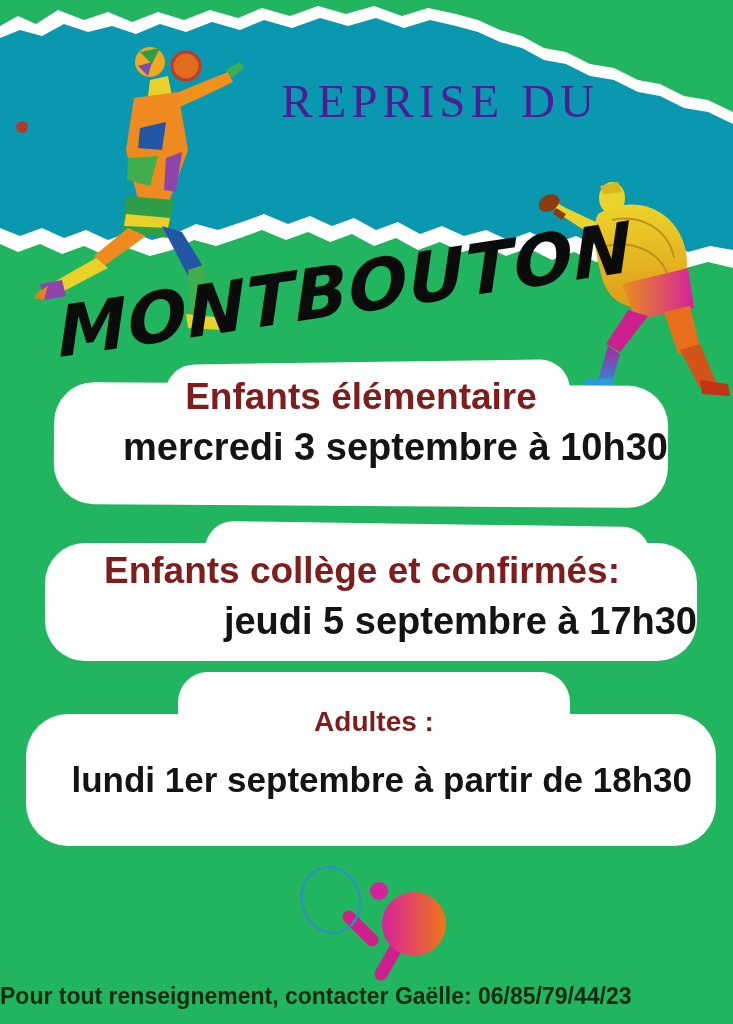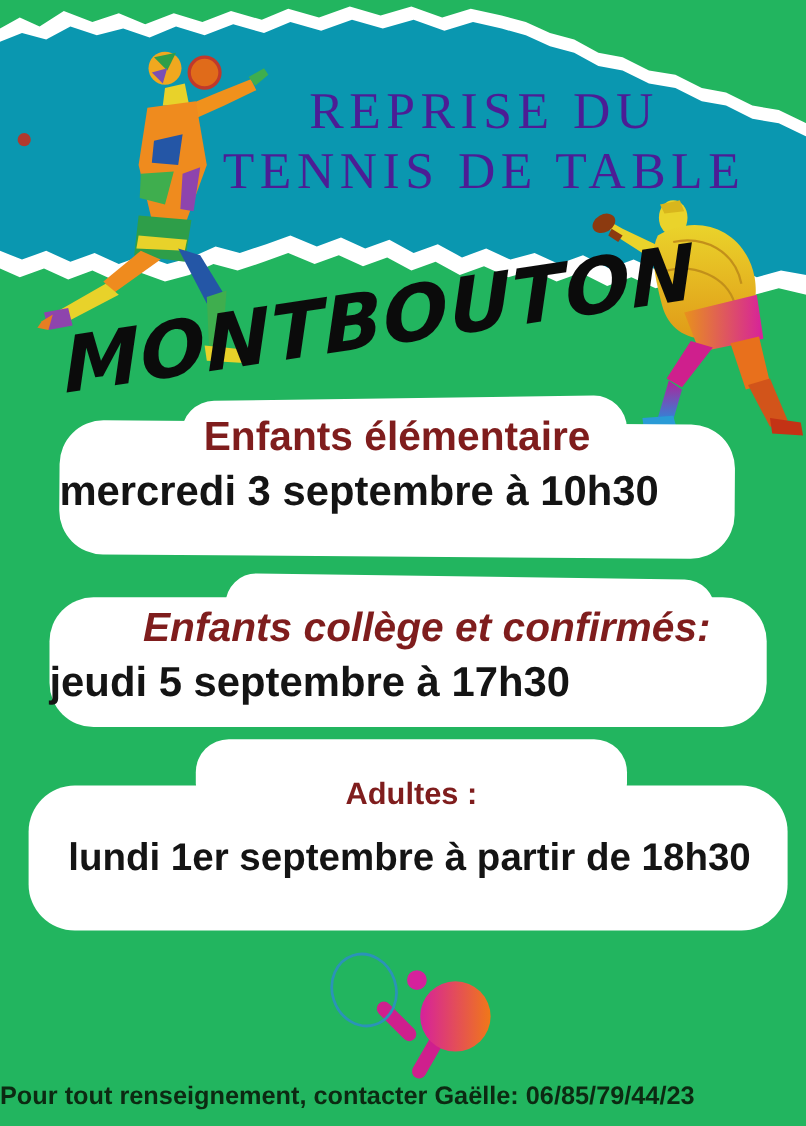--- a/index.html
+++ b/index.html
@@ -137,7 +137,6 @@
 
   <div class="title">
     <div>REPRISE DU</div>
-    <div>TENNIS DE TABLE</div>
   </div>
 
   <div class="club">MONTBOUTON</div>

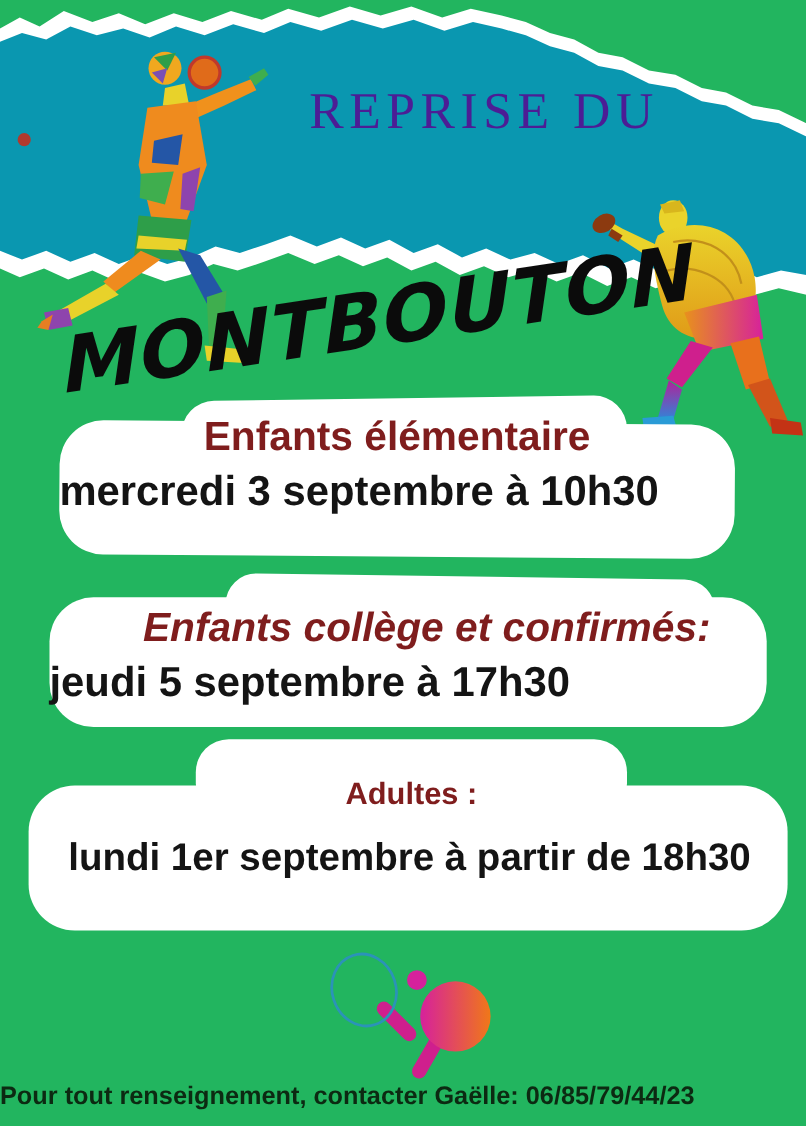--- a/index.html
+++ b/index.html
@@ -29,7 +29,7 @@
     color:#7f1d1d;font-weight:700;
   }
   .card .line2{
-    position:absolute;z-index:3;text-align:left;white-space:nowrap;
+    position:absolute;z-index:3;text-align:right;white-space:nowrap;
     color:#141414;font-weight:700;
   }
   

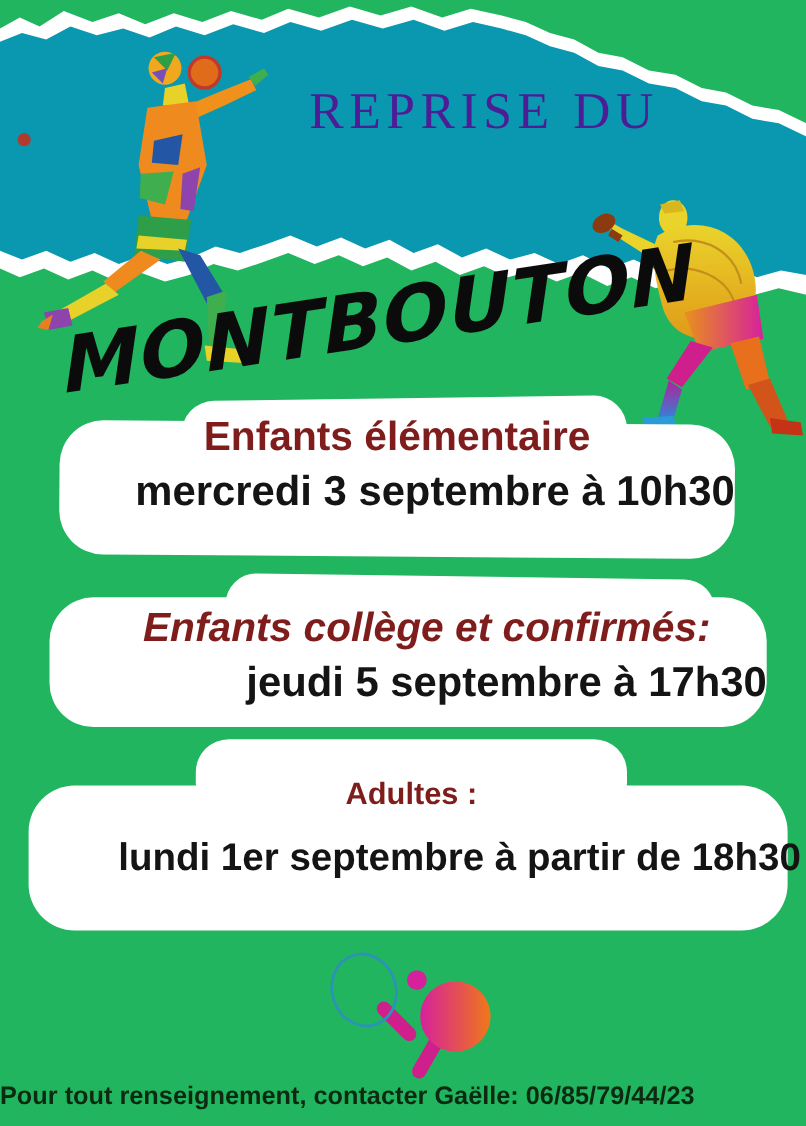--- a/index.html
+++ b/index.html
@@ -40,7 +40,7 @@
   
   .c2 .tab{left:205px;top:524px;width:445px;height:60px;border-radius:28px;transform:rotate(0.8deg);}
   .c2 .body{left:45px;top:543px;width:652px;height:118px;border-radius:40px;}
-  .c2 .line1{left:62px;top:550px;width:652px;font-size:37px;font-style:italic;}
+  .c2 .line1{left:36px;top:550px;width:652px;font-size:37px;}
   .c2 .line2{left:45px;top:600px;width:652px;font-size:38px;}
   
   .c3 .tab{left:178px;top:672px;width:392px;height:70px;border-radius:30px;}

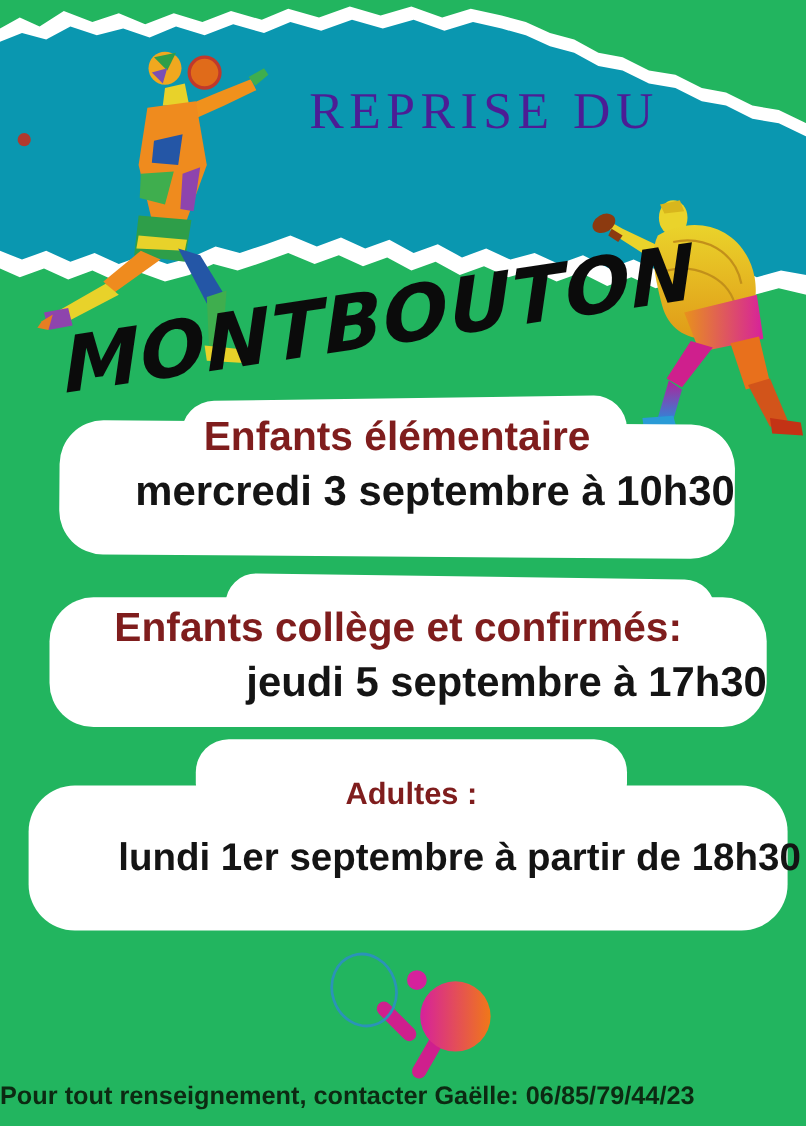--- a/index.html
+++ b/index.html
@@ -46,7 +46,7 @@
   .c3 .tab{left:178px;top:672px;width:392px;height:70px;border-radius:30px;}
   .c3 .body{left:26px;top:714px;width:690px;height:132px;border-radius:42px;}
   .c3 .line1{left:178px;top:706px;width:392px;font-size:28px;}
-  .c3 .line2{left:26px;top:760px;width:666px;font-size:35px;padding-left:36px;}
+  .c3 .line2{left:26px;top:760px;width:666px;font-size:35px;}
   .footer{
     position:absolute;left:0;top:983px;width:606px;z-index:2;
     text-align:center;color:#0c2a12;font-weight:700;font-size:23px;

